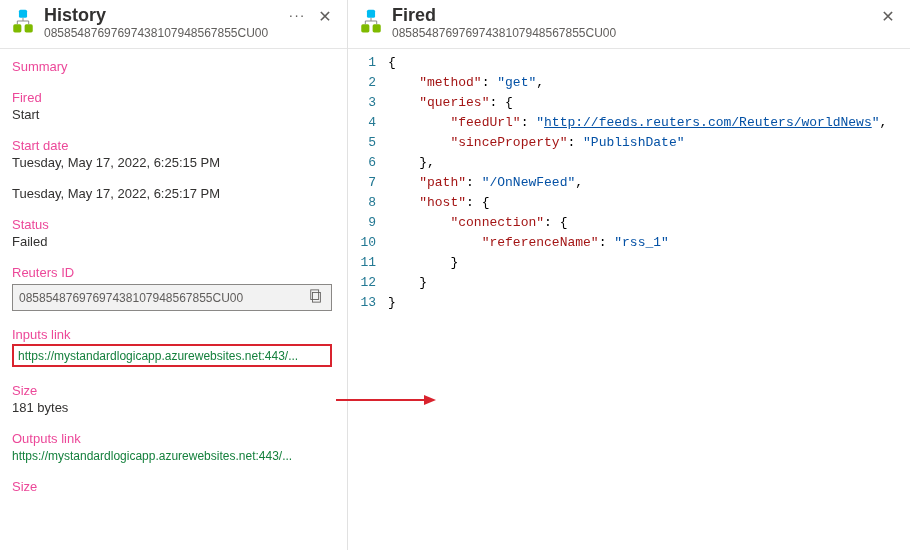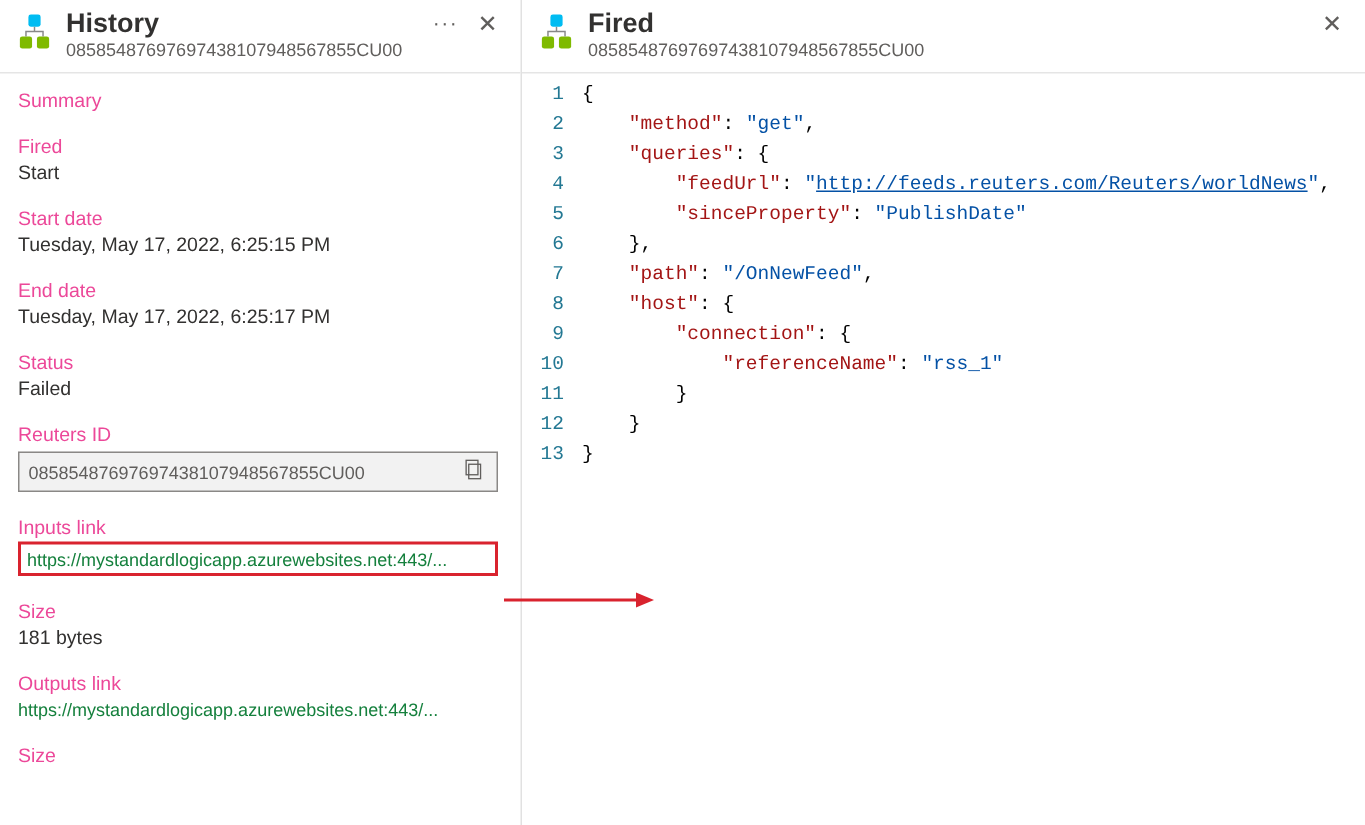--- a/index.html
+++ b/index.html
@@ -133,7 +133,6 @@
       <div class="section-value">Tuesday, May 17, 2022, 6:25:15 PM</div>
     </div>
     <div class="section">
-      <div class="section-label">End date</div>
       <div class="section-value">Tuesday, May 17, 2022, 6:25:17 PM</div>
     </div>
     <div class="section">

